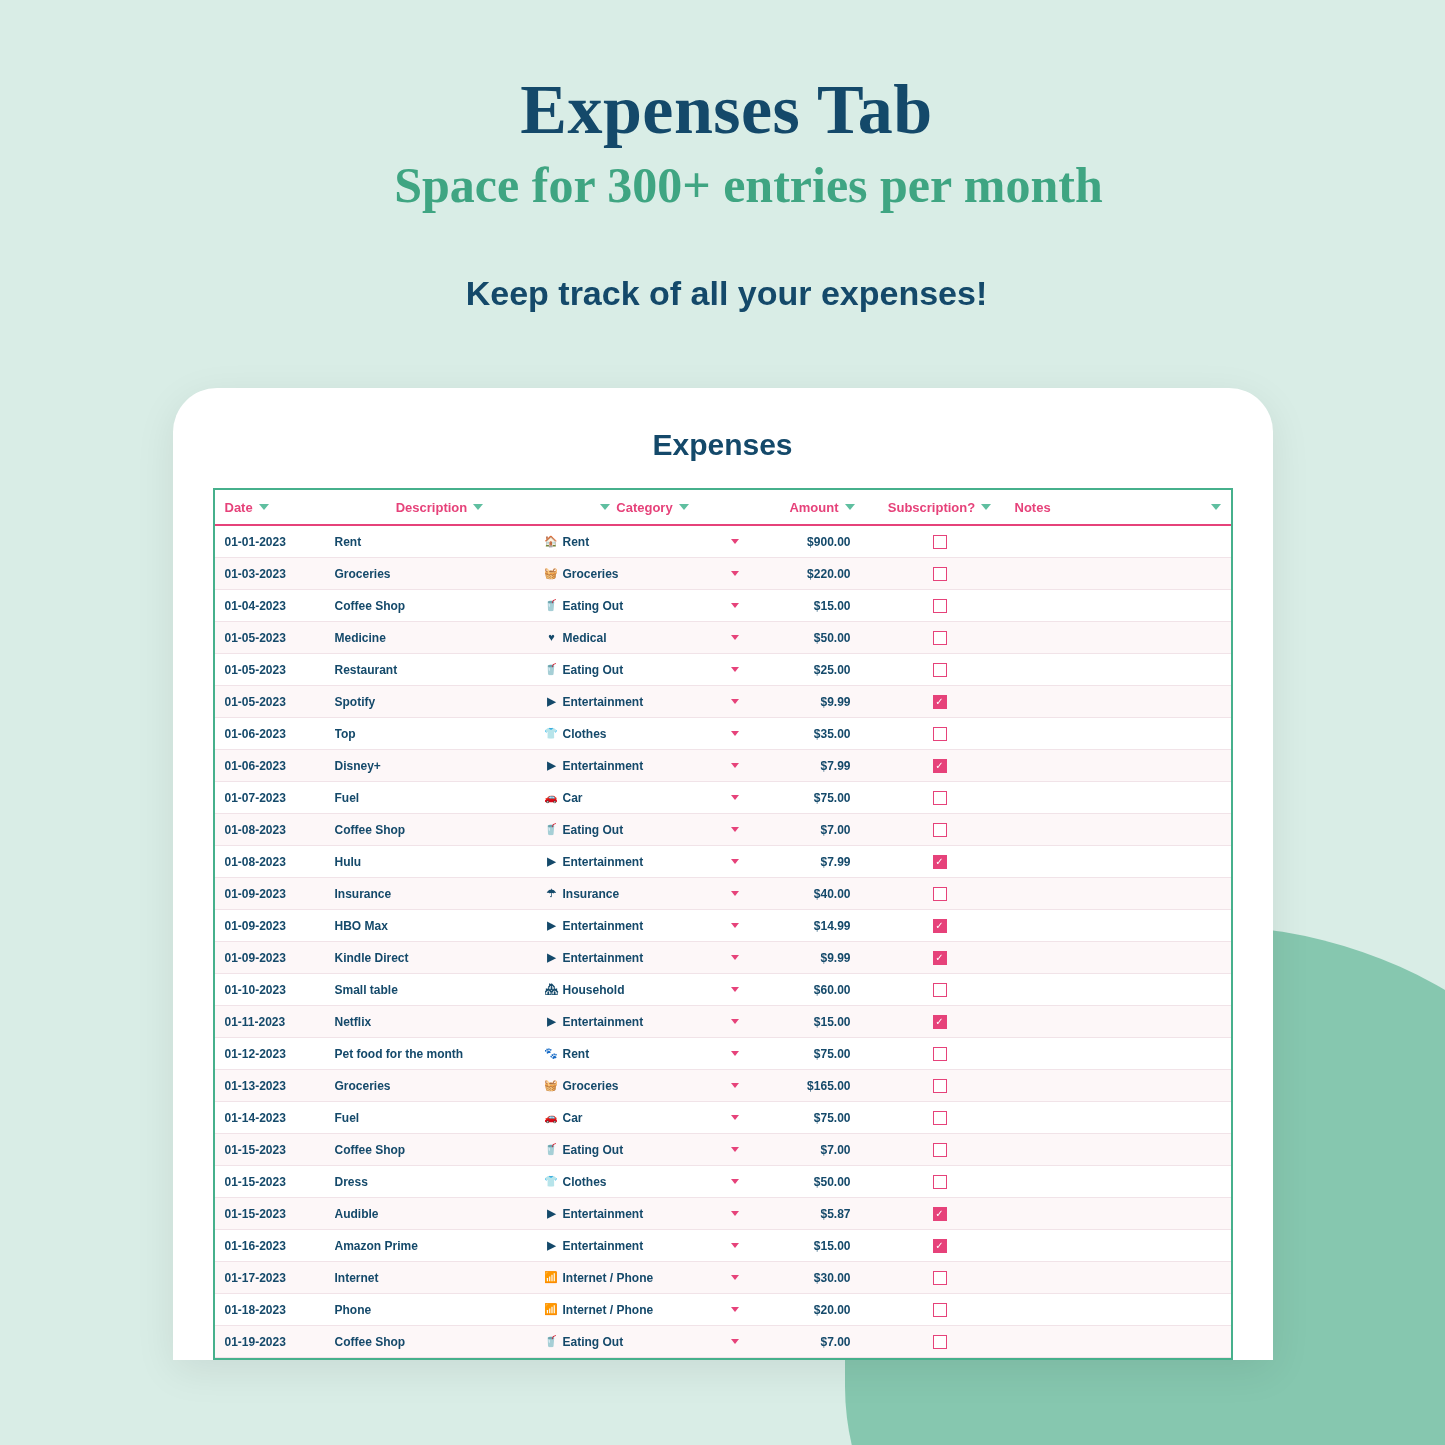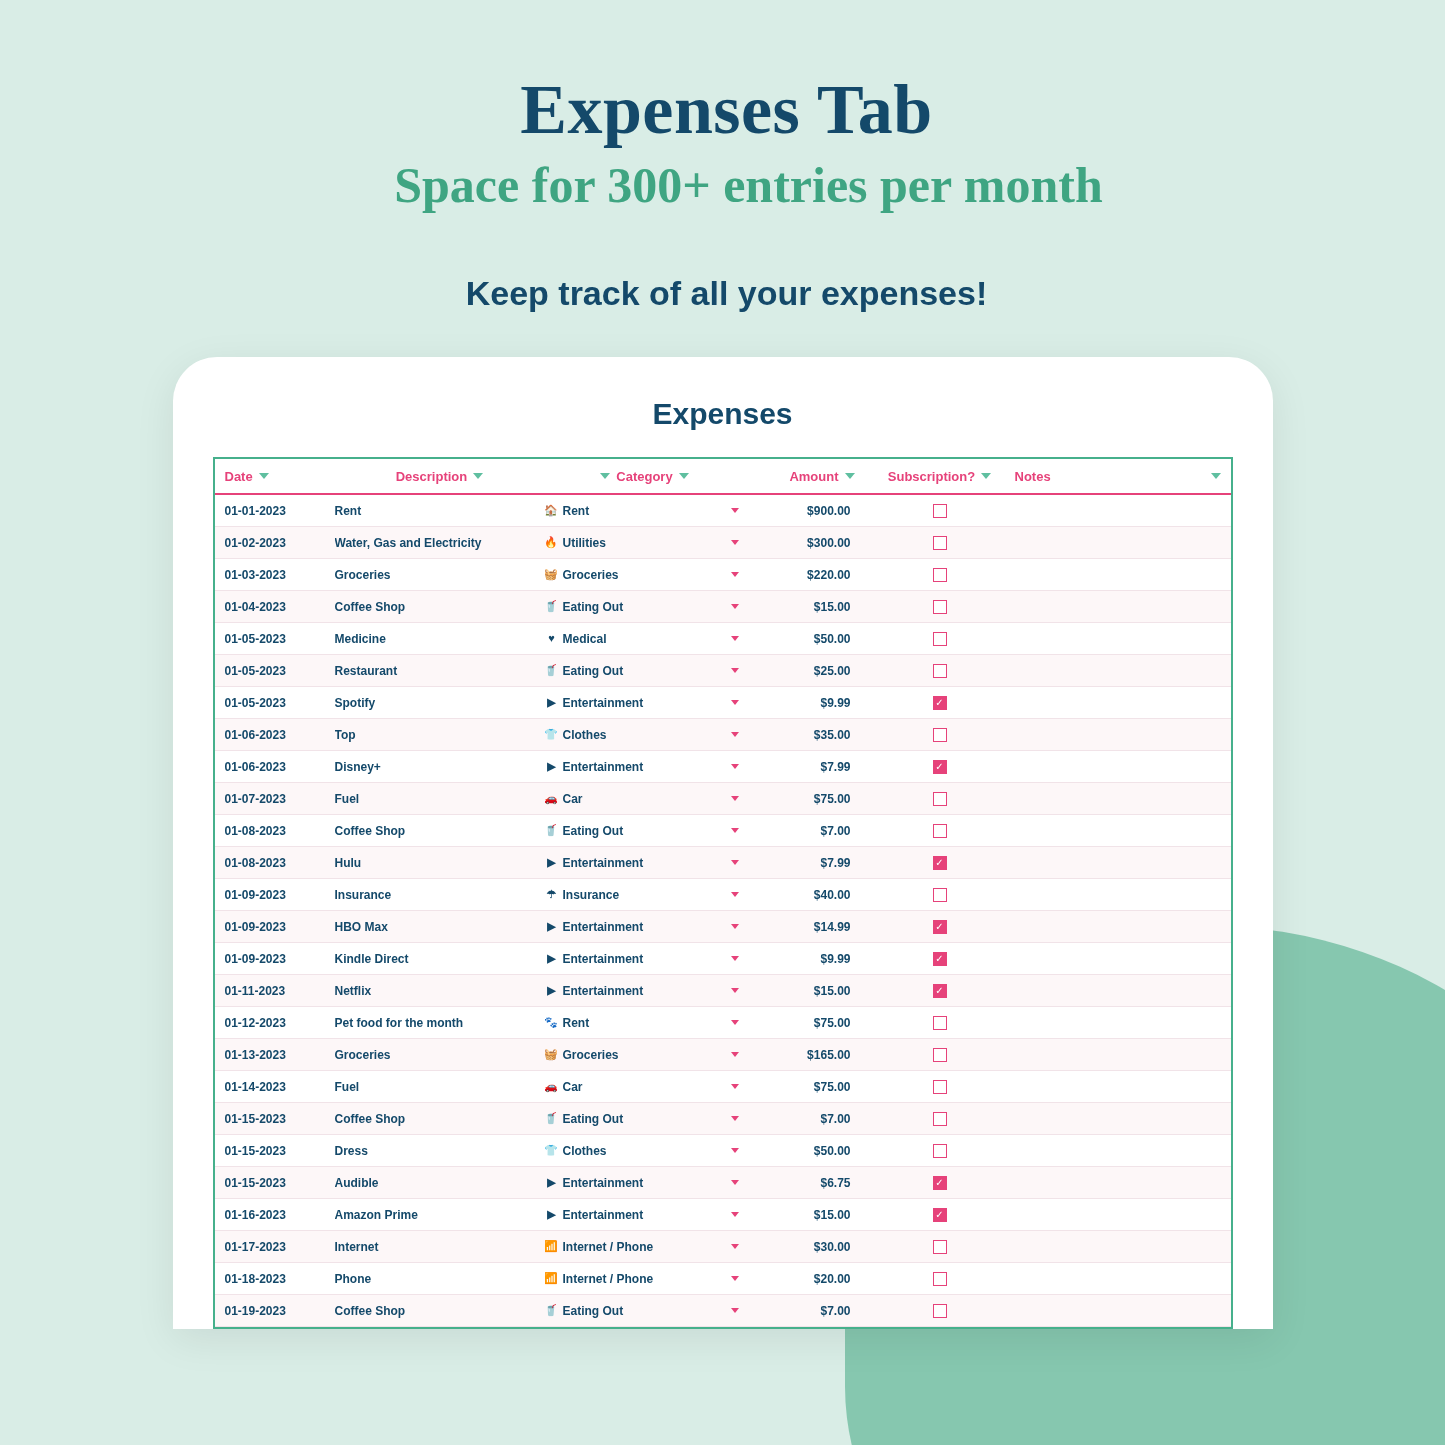--- a/index.html
+++ b/index.html
@@ -48,7 +48,7 @@
     position: relative;
     z-index: 1;
     width: 1100px;
-    margin: 44px auto 0;
+    margin: 75px auto 0;
     background: #ffffff;
     border-radius: 44px 44px 0 0;
     padding: 40px 40px 0 40px;

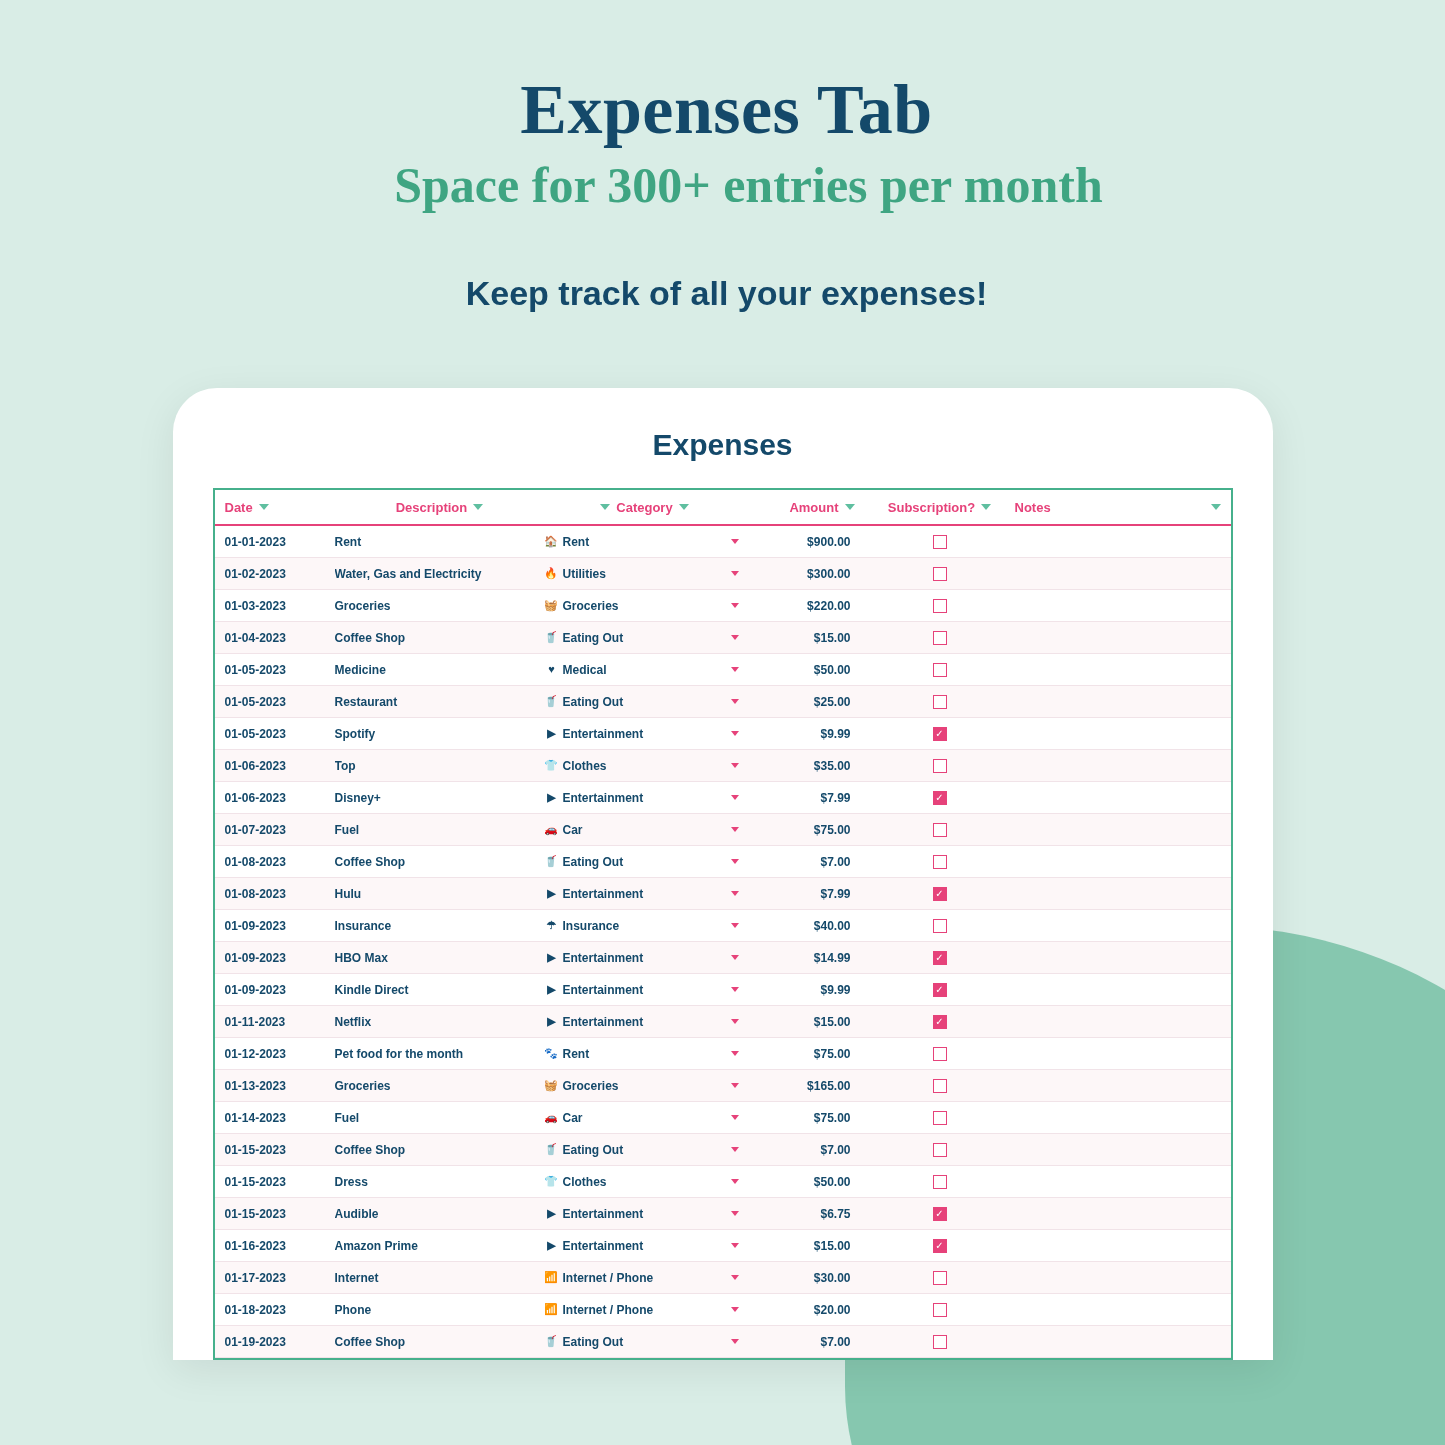--- a/index.html
+++ b/index.html
@@ -189,20 +189,6 @@
           <div class="cell notes"></div>
         </div>
         <div class="row">
-          <div class="cell date">01-02-2023</div>
-          <div class="cell desc">Water, Gas and Electricity</div>
-          <div class="cell cat">
-            <span class="cat-icon">🔥</span>
-            <span>Utilities</span>
-            <span class="dd-icon"></span>
-          </div>
-          <div class="cell amt">$300.00</div>
-          <div class="cell sub">
-            <span class="chk"></span>
-          </div>
-          <div class="cell notes"></div>
-        </div>
-        <div class="row">
           <div class="cell date">01-03-2023</div>
           <div class="cell desc">Groceries</div>
           <div class="cell cat">

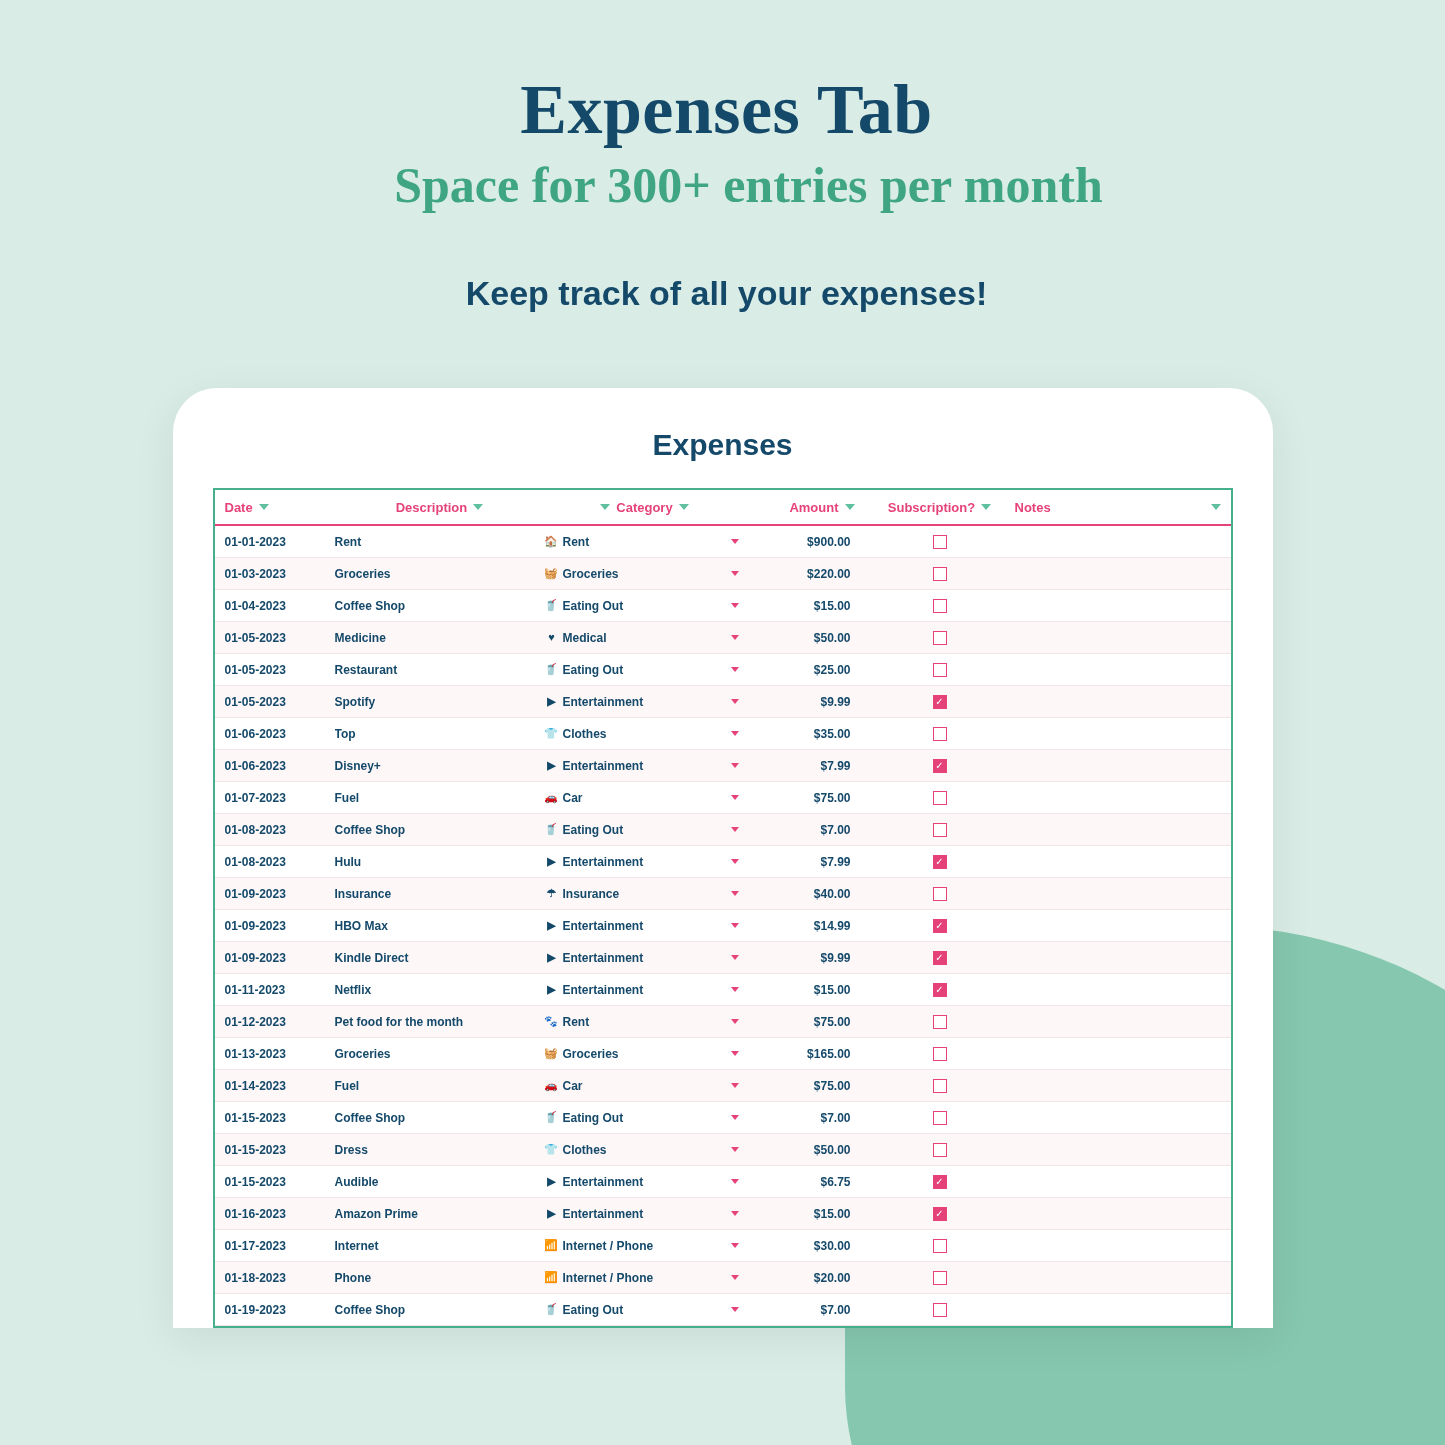--- a/index.html
+++ b/index.html
@@ -371,6 +371,20 @@
           <div class="cell notes"></div>
         </div>
         <div class="row">
+          <div class="cell date">01-10-2023</div>
+          <div class="cell desc">Small table</div>
+          <div class="cell cat">
+            <span class="cat-icon">🏘</span>
+            <span>Household</span>
+            <span class="dd-icon"></span>
+          </div>
+          <div class="cell amt">$60.00</div>
+          <div class="cell sub">
+            <span class="chk"></span>
+          </div>
+          <div class="cell notes"></div>
+        </div>
+        <div class="row">
           <div class="cell date">01-11-2023</div>
           <div class="cell desc">Netflix</div>
           <div class="cell cat">

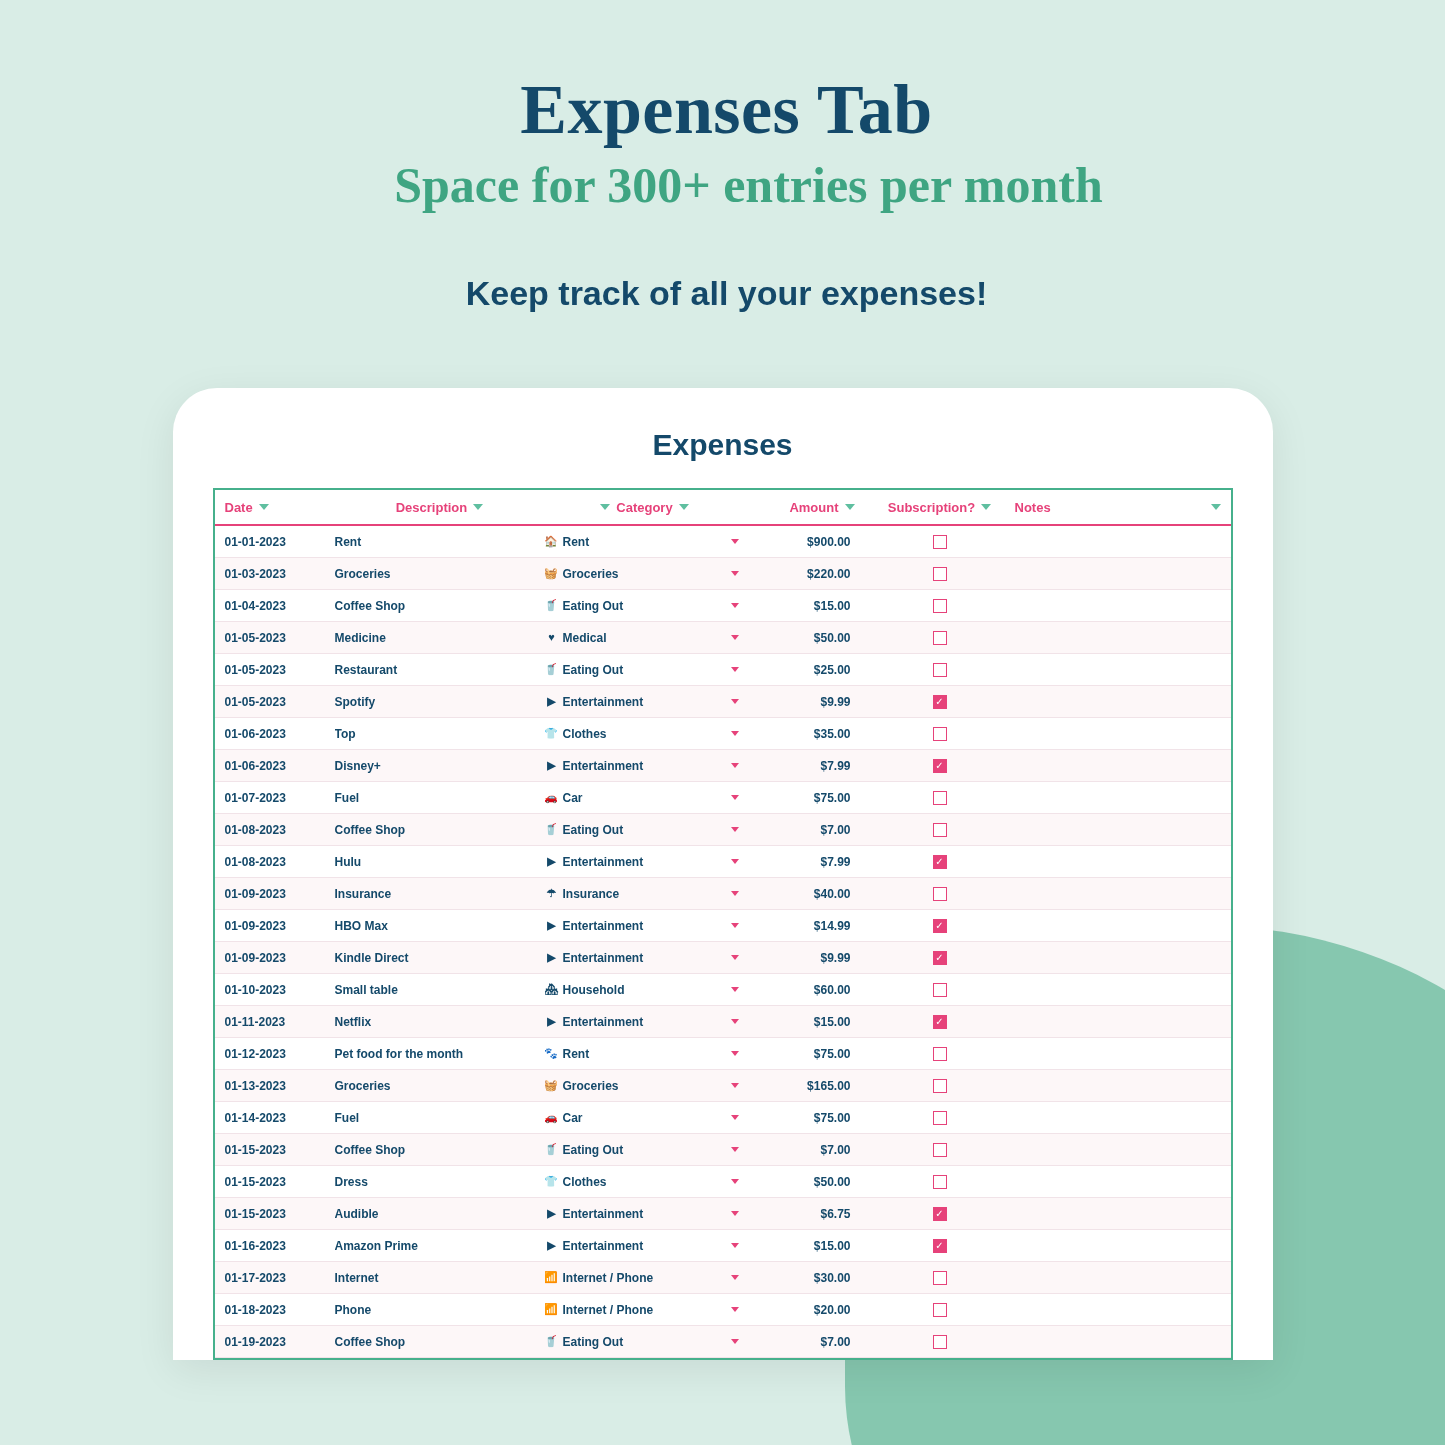--- a/index.html
+++ b/index.html
@@ -476,7 +476,7 @@
             <span>Entertainment</span>
             <span class="dd-icon"></span>
           </div>
-          <div class="cell amt">$6.75</div>
+          <div class="cell amt">$5.87</div>
           <div class="cell sub">
             <span class="chk checked"></span>
           </div>

